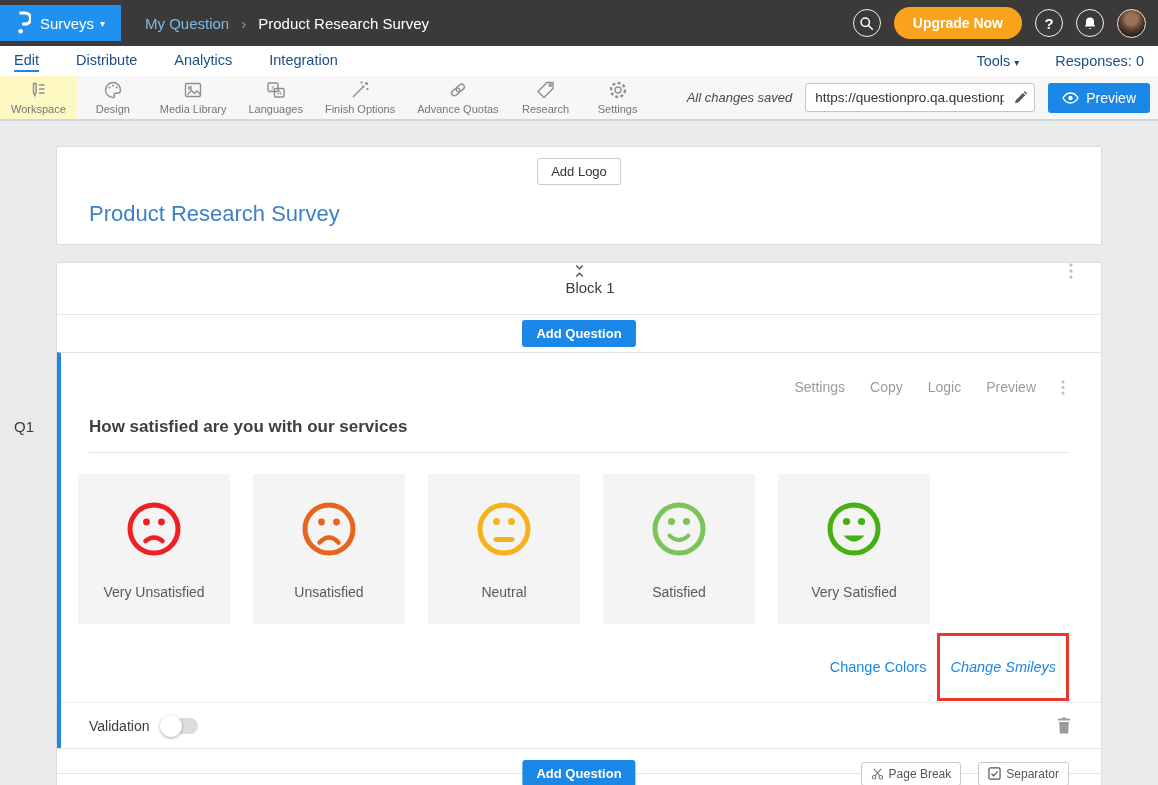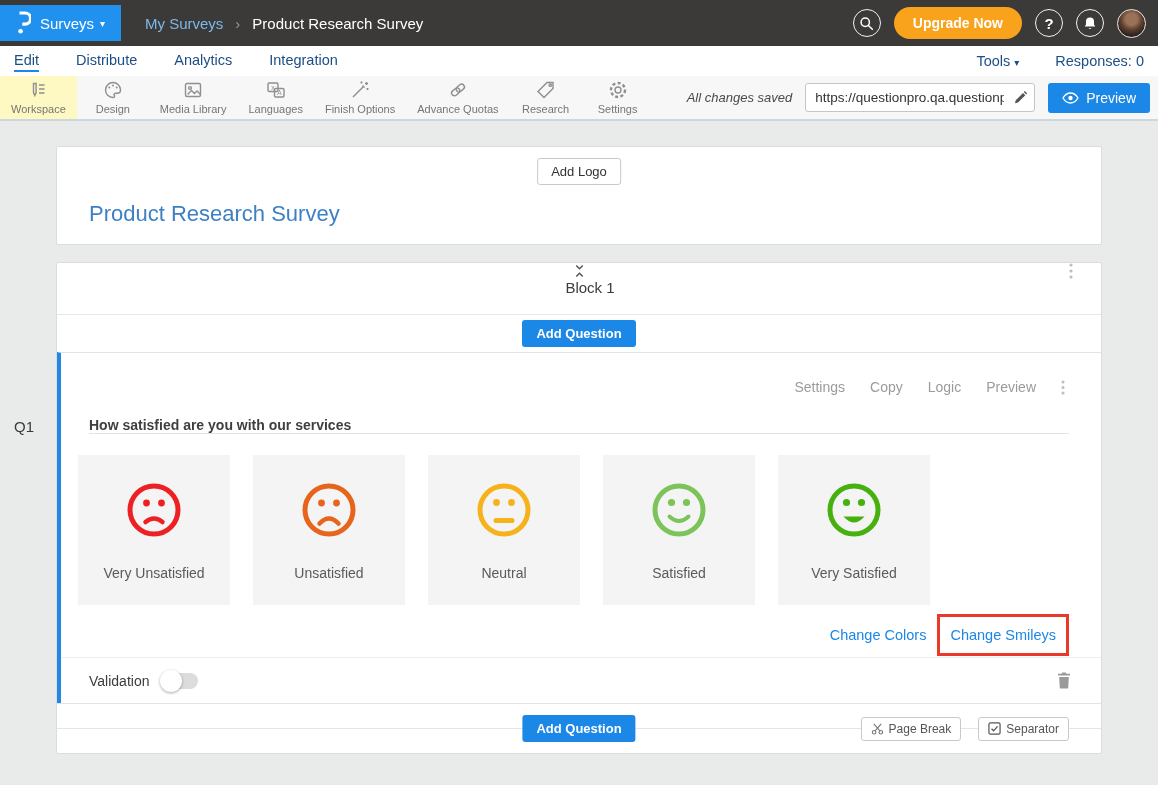--- a/index.html
+++ b/index.html
@@ -93,7 +93,7 @@
     <span class="brand-caret">▾</span>
   </div>
   <div class="breadcrumb">
-    <span class="crumb-parent">My Surveys</span>
+    <span class="crumb-parent">My Question</span>
     <span class="crumb-sep">›</span>
     <span class="crumb-current">Product Research Survey</span>
   </div>

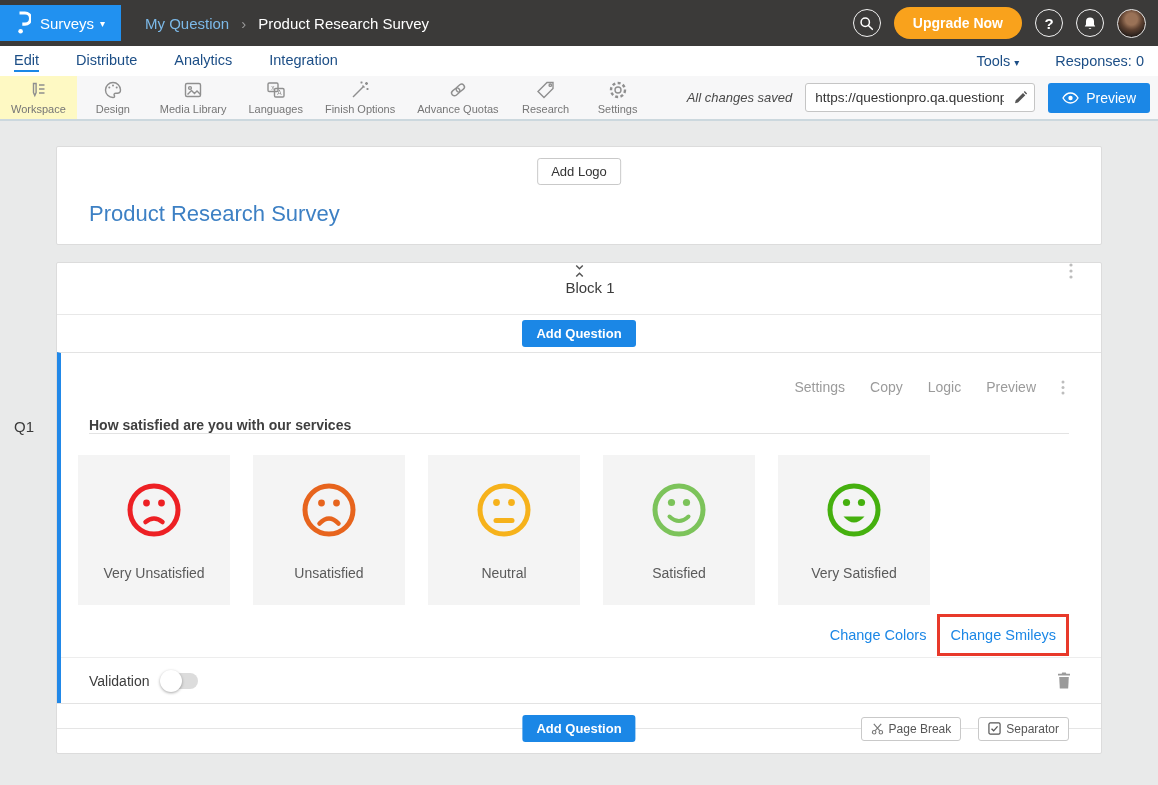--- a/index.html
+++ b/index.html
@@ -60,7 +60,7 @@
   .question-section { border-top:1px solid #e3e3e3; border-left:4px solid #2188e8; }
   .q-actions { display:flex; justify-content:flex-end; align-items:center; gap:25px; padding:26px 36px 0 0; color:#9b9b9b; font-size:14px; }
   .q-action { cursor:pointer; }
-  .q-title { margin:22px 32px 0 28px; border-bottom:1px solid #e3e3e3; font-size:14px; font-weight:bold; color:#3f3f3f; }
+  .q-title { margin:22px 32px 0 28px; padding-bottom:15px; border-bottom:1px solid #e3e3e3; font-size:17px; font-weight:bold; color:#3f3f3f; }
   .smiley-row { display:flex; gap:23px; margin:21px 0 0 17px; }
   .smiley-cell { width:152px; height:150px; background:#f4f4f4; position:relative; text-align:center; cursor:pointer; }
   .smiley-cell svg { margin-top:26px; }

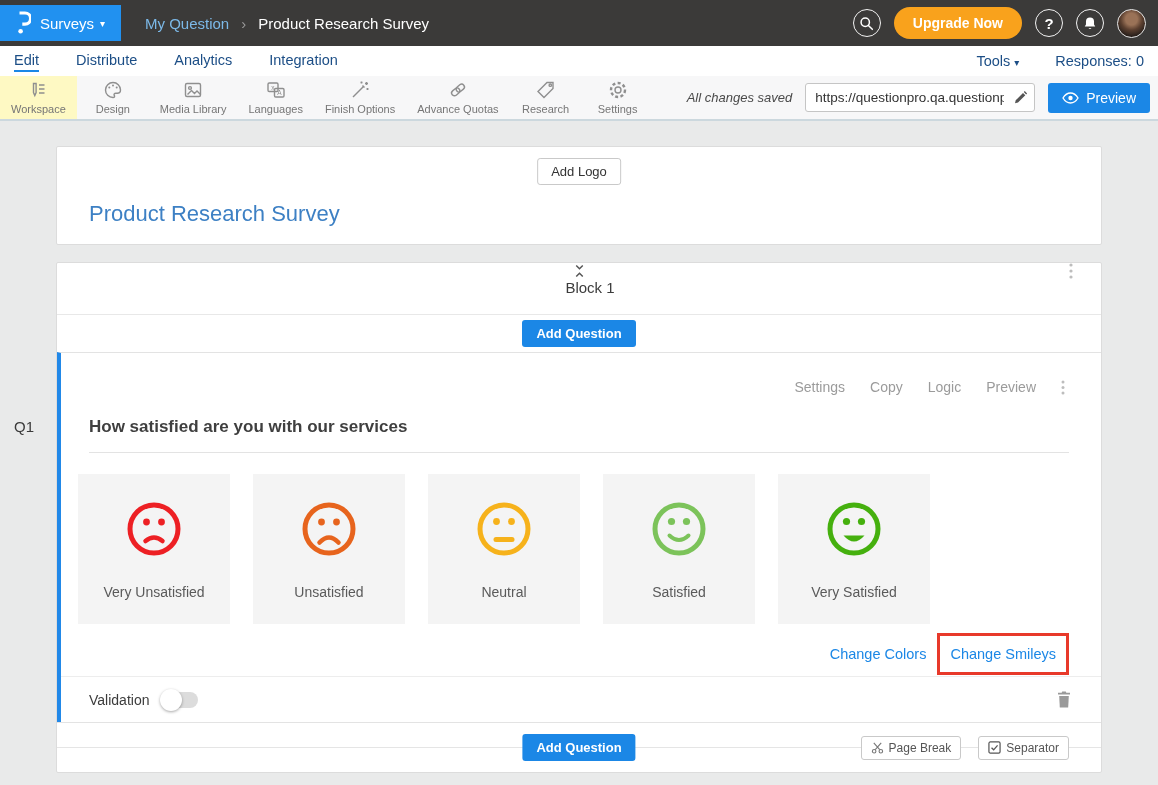--- a/index.html
+++ b/index.html
@@ -67,7 +67,7 @@
   .smiley-label { position:absolute; bottom:24px; left:0; width:100%; font-size:14px; color:#5a5a5a; }
   .change-links { display:flex; justify-content:flex-end; align-items:center; margin:9px 32px 0 0; font-size:14.5px; }
   .link-blue { color:#1b87e6; cursor:pointer; text-decoration:none; }
-  .annotation-box { border:3px solid #e8392a; padding:10px 10px; margin-left:11px; }
+  .annotation-box { border:3px solid #e8392a; padding:23px 10px; margin-left:11px;font-style:italic; }
   .validation-row { margin-top:1px; border-top:1px solid #ededed; height:46px; display:flex; align-items:center; padding:0 30px 0 28px; }
   .validation-label { font-size:14px; color:#3c3c3c; margin-right:13px; }
   .toggle { width:36px; height:16px; background:#dcdcdc; border-radius:9px; position:relative; cursor:pointer; }

